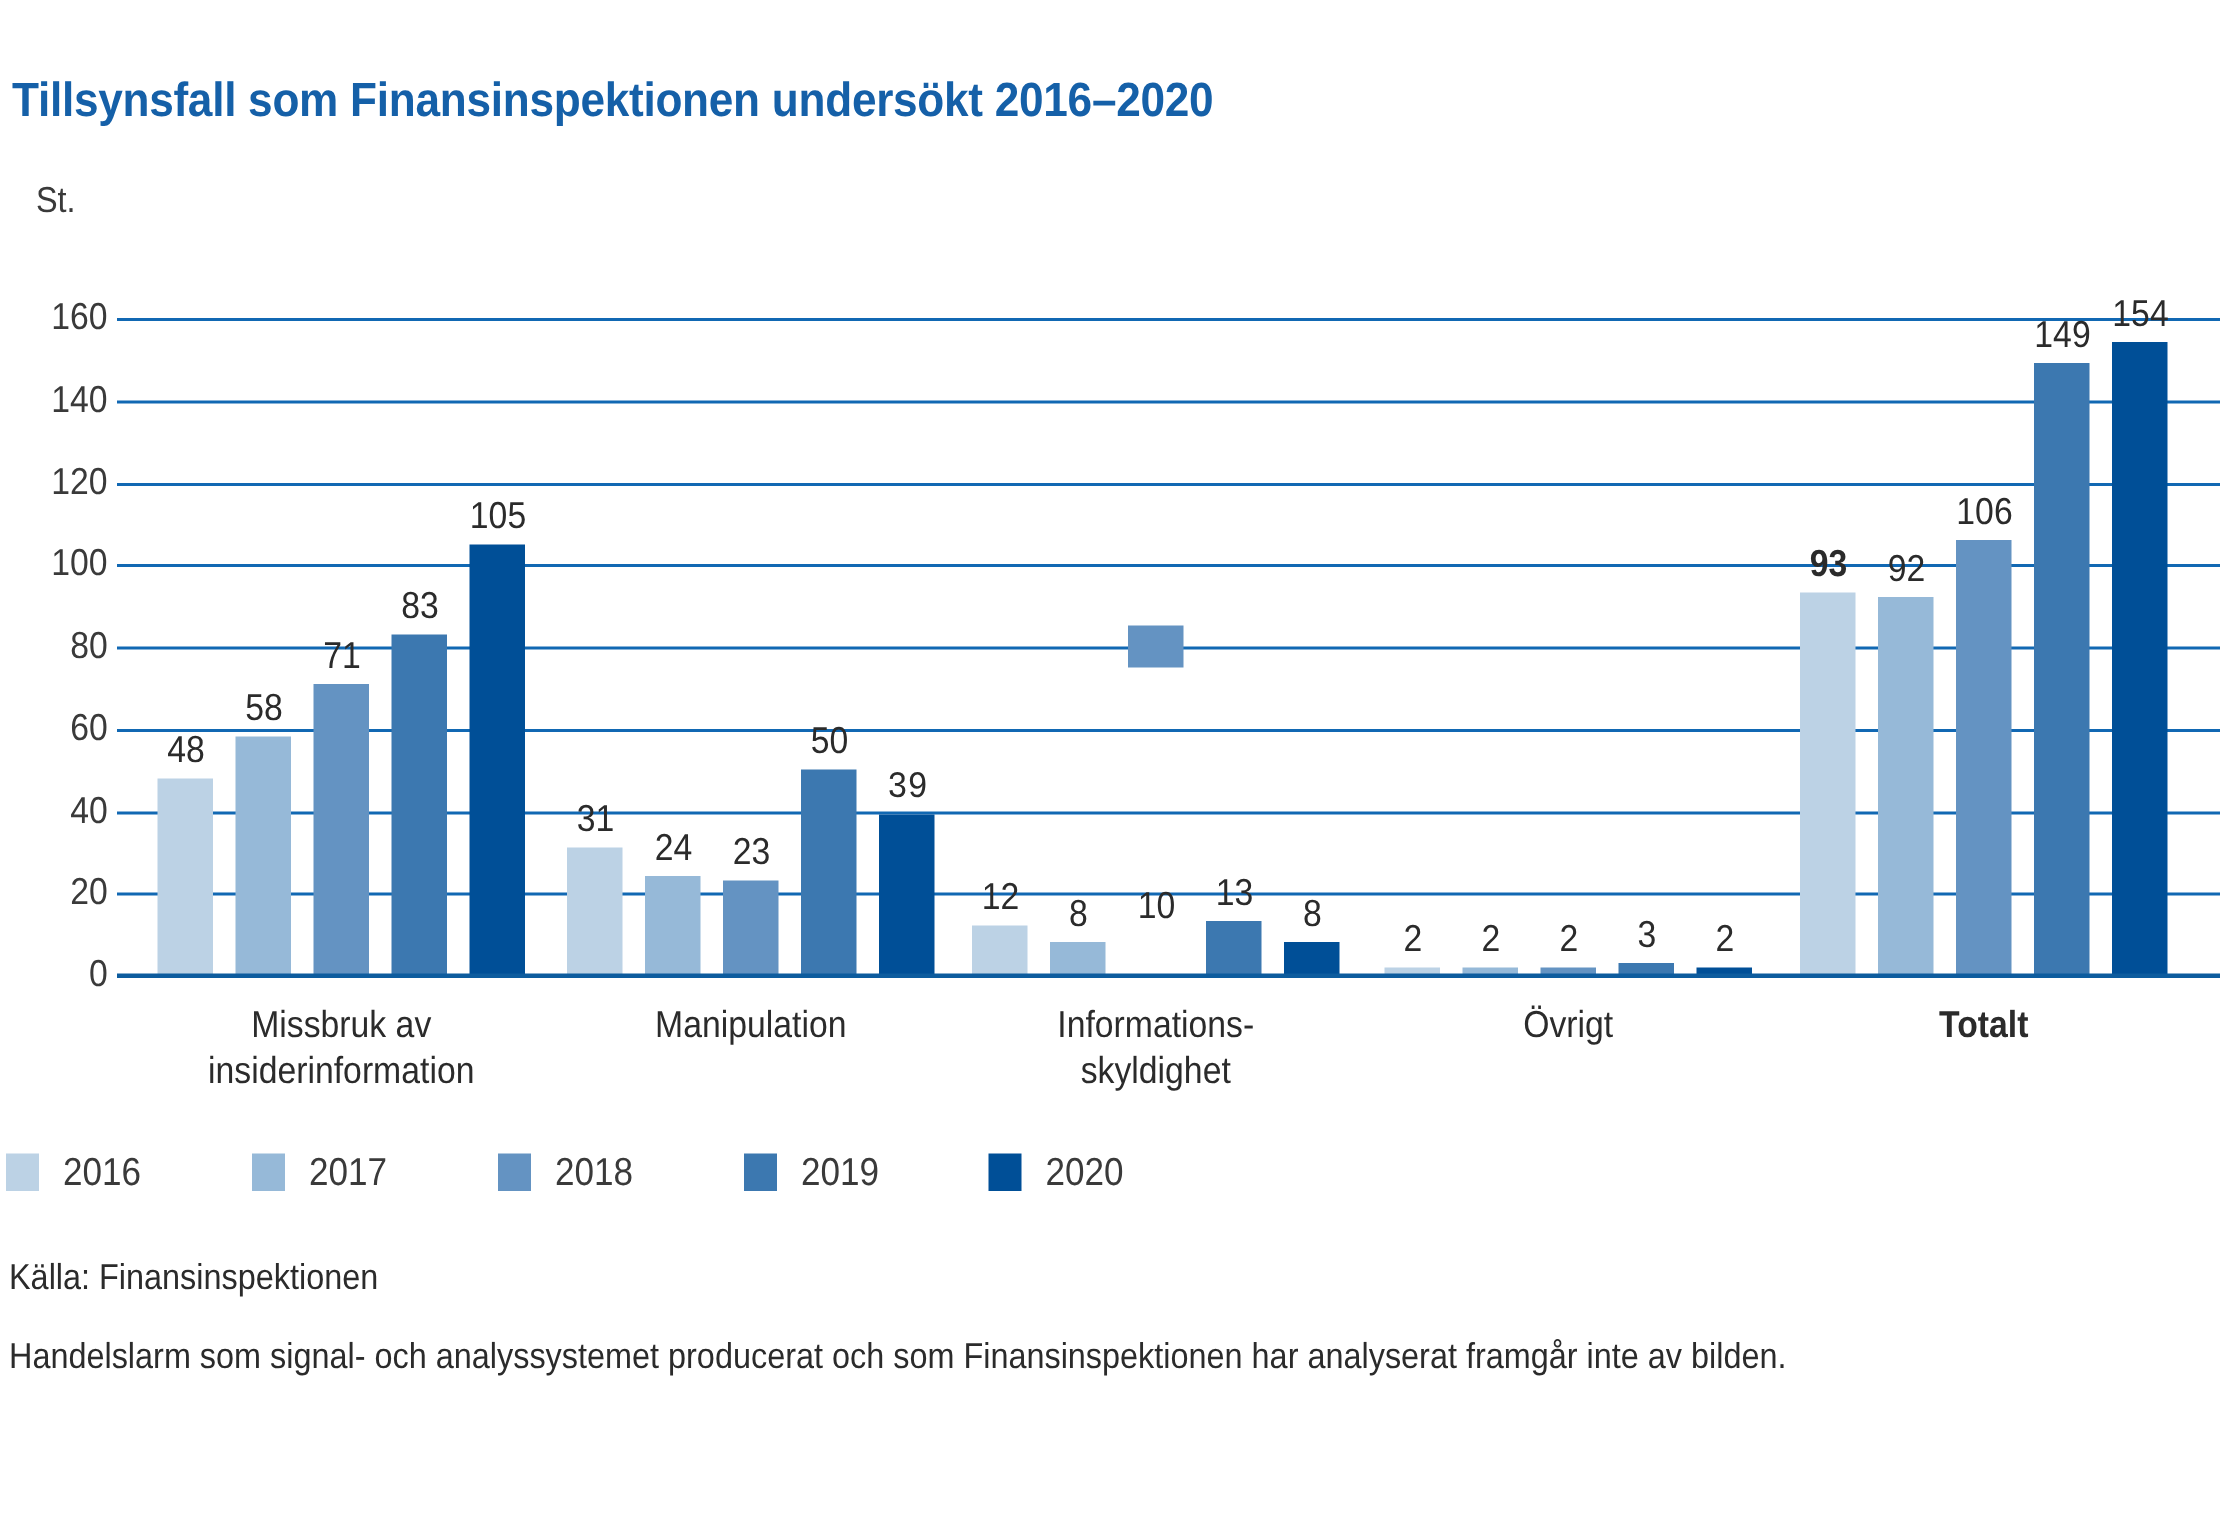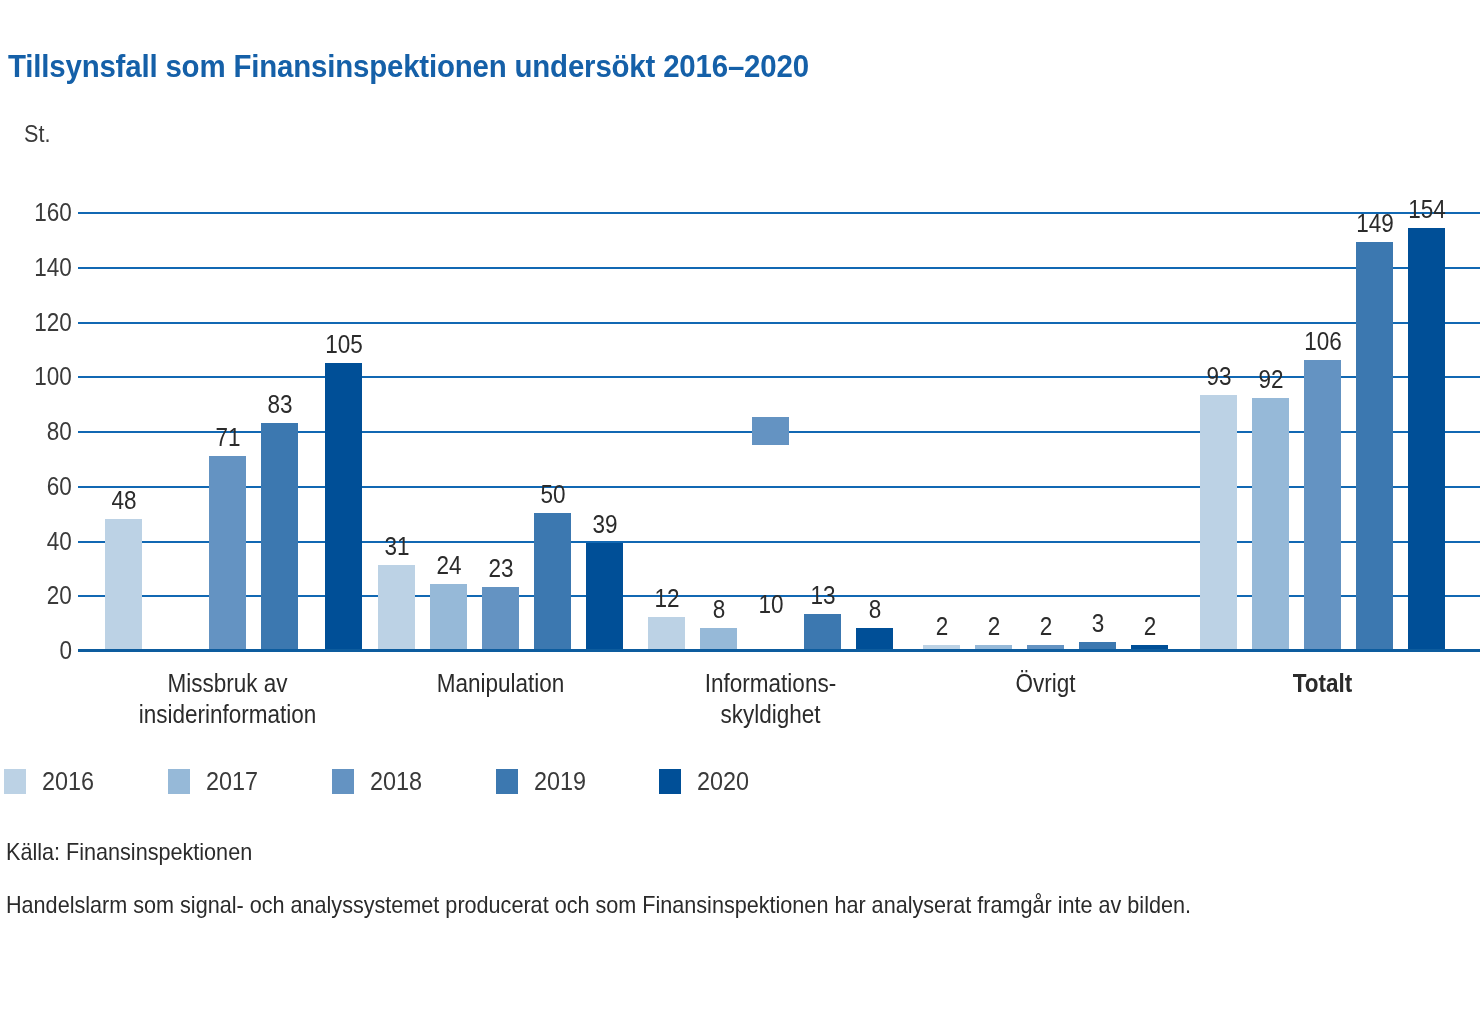--- a/index.html
+++ b/index.html
@@ -155,7 +155,7 @@
             <div class="bar" style="height: 227.213px; background: rgb(60, 120, 176);"></div>
             <div class="bar-label" style="bottom: 231.213px;">83</div>
           </div>
-          <div class="bar-wrap" style="left: 220px; width: 37px; height: 438px;">
+          <div class="bar-wrap" style="left: 208px; width: 37px; height: 438px;">
             <div class="bar" style="height: 287.438px; background: rgb(0, 79, 151);"></div>
             <div class="bar-label" style="bottom: 291.438px;">105</div>
           </div>

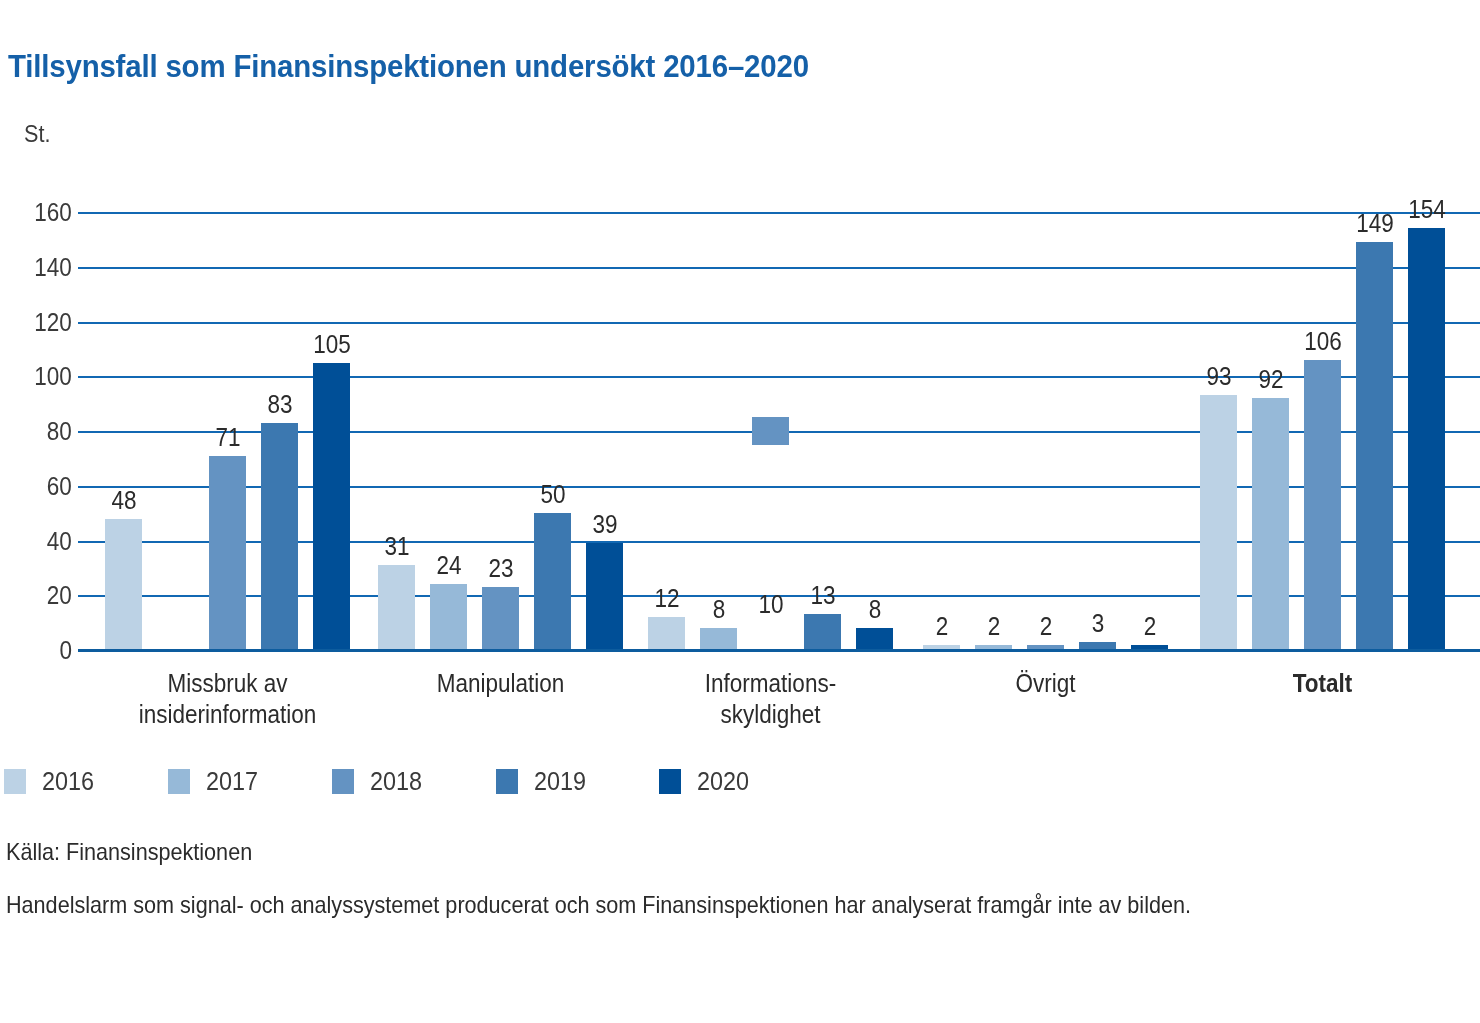--- a/index.html
+++ b/index.html
@@ -227,7 +227,7 @@
           </div>
         </div>
         <div class="group" style="left: 1122px; width: 245px;">
-          <div class="bar-wrap" style="left: 0px; width: 37px; height: 438px;">
+          <div class="bar-wrap" style="left: 0px; width: 37px; height: 438px; font-weight: bold;">
             <div class="bar" style="height: 254.588px; background: rgb(188, 210, 229);"></div>
             <div class="bar-label" style="bottom: 258.587px;">93</div>
           </div>

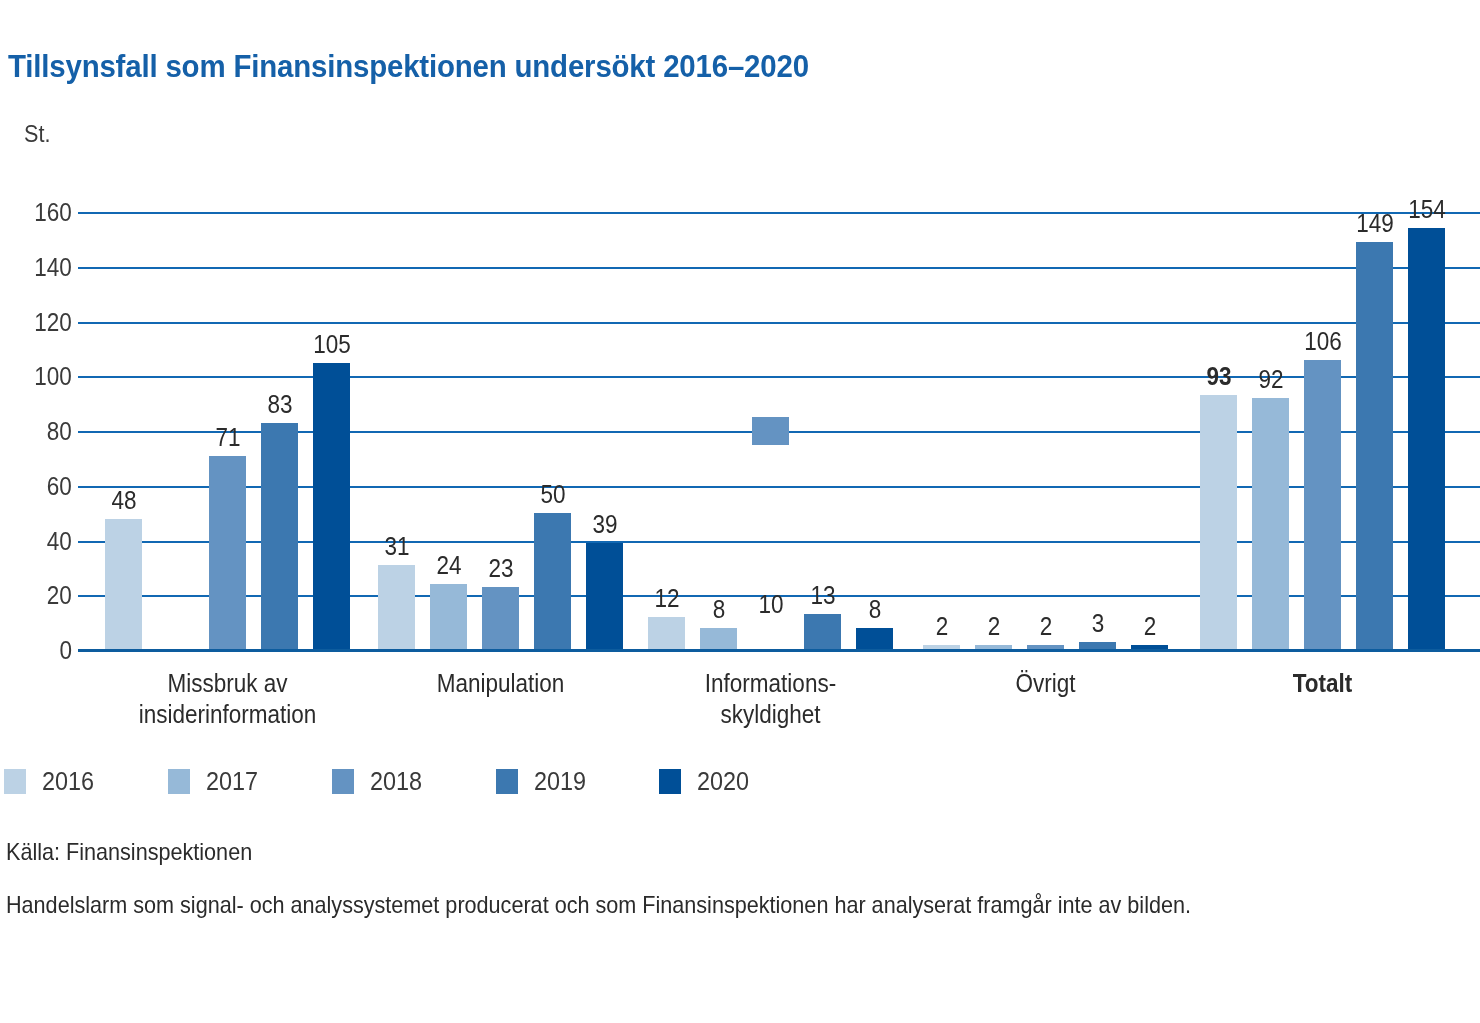--- a/index.html
+++ b/index.html
@@ -147,6 +147,10 @@
             <div class="bar" style="height: 131.4px; background: rgb(188, 210, 229);"></div>
             <div class="bar-label" style="bottom: 135.4px;">48</div>
           </div>
+          <div class="bar-wrap" style="left: 52px; width: 37px; height: 438px;">
+            <div class="bar" style="height: 158.775px; background: rgb(150, 185, 216);"></div>
+            <div class="bar-label" style="bottom: 162.775px;">58</div>
+          </div>
           <div class="bar-wrap" style="left: 104px; width: 37px; height: 438px;">
             <div class="bar" style="height: 194.362px; background: rgb(100, 147, 194);"></div>
             <div class="bar-label" style="bottom: 198.362px;">71</div>

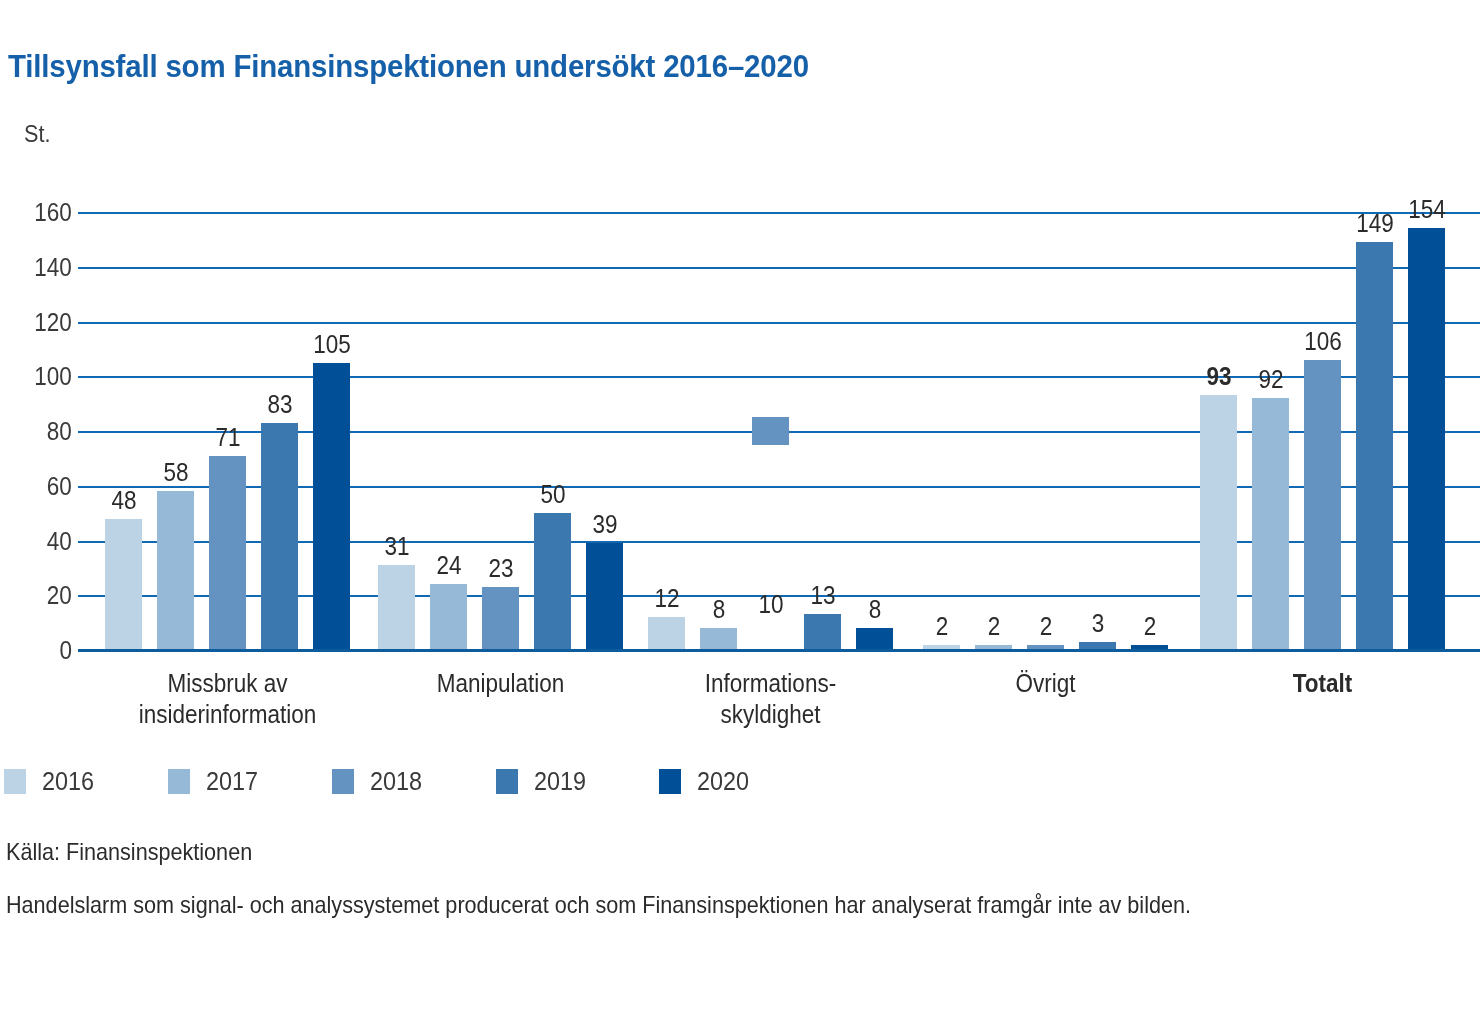--- a/index.html
+++ b/index.html
@@ -181,7 +181,7 @@
             <div class="bar" style="height: 136.875px; background: rgb(60, 120, 176);"></div>
             <div class="bar-label" style="bottom: 140.875px;">50</div>
           </div>
-          <div class="bar-wrap" style="left: 208px; width: 37px; height: 438px;">
+          <div class="bar-wrap" style="left: 208px; width: 37px; height: 438px; font-family: Liberation Mono, monospace;">
             <div class="bar" style="height: 106.763px; background: rgb(0, 79, 151);"></div>
             <div class="bar-label" style="bottom: 110.763px;">39</div>
           </div>

